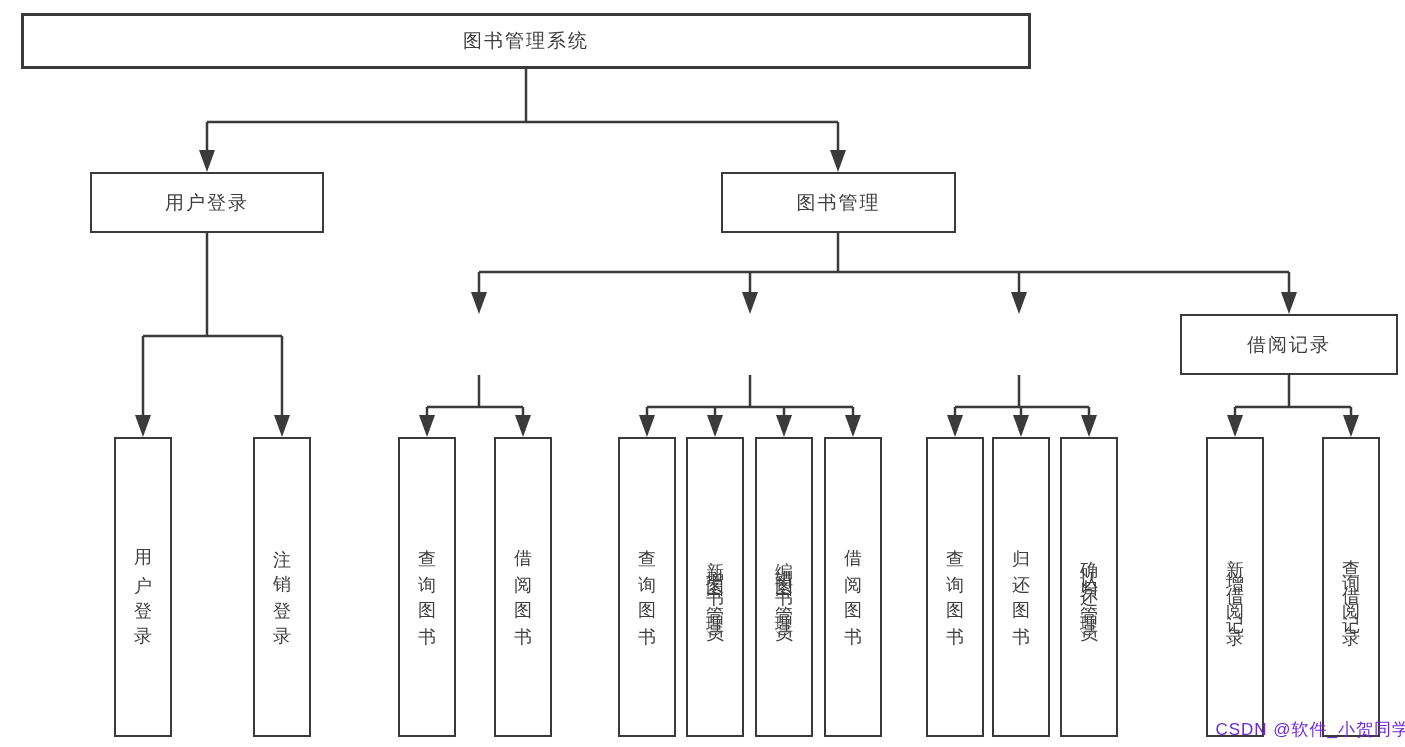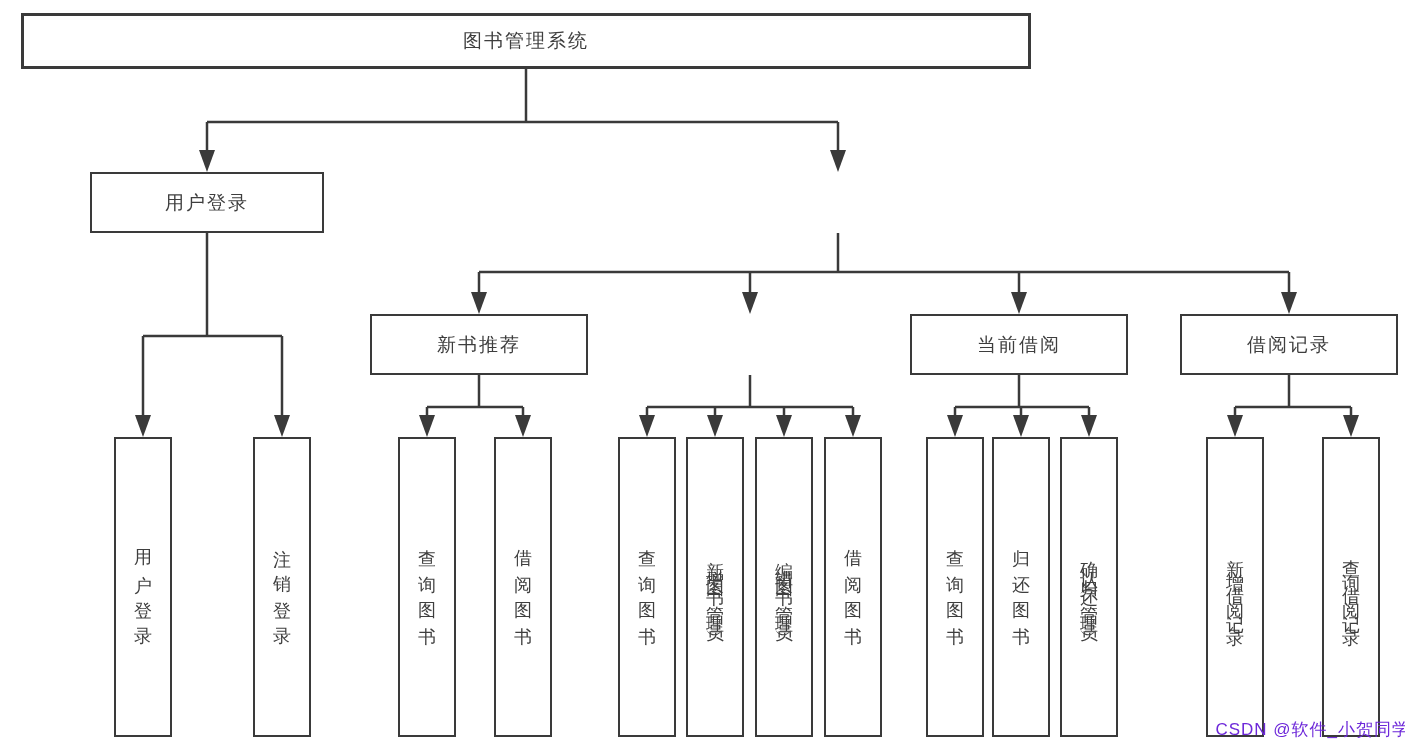--- a/index.html
+++ b/index.html
@@ -134,6 +134,9 @@
   <div class="node" style="left:81px; top:172px; width:234px; height:61px;">
     <span class="h-label">用户登录</span>
   </div>
+  <div class="node" style="left:712px; top:172px; width:235px; height:61px;">
+    <span class="h-label">图书管理</span>
+  </div>
 
   <div class="node" style="left:361px; top:314px; width:218px; height:61px;">
     <span class="h-label">新书推荐</span>

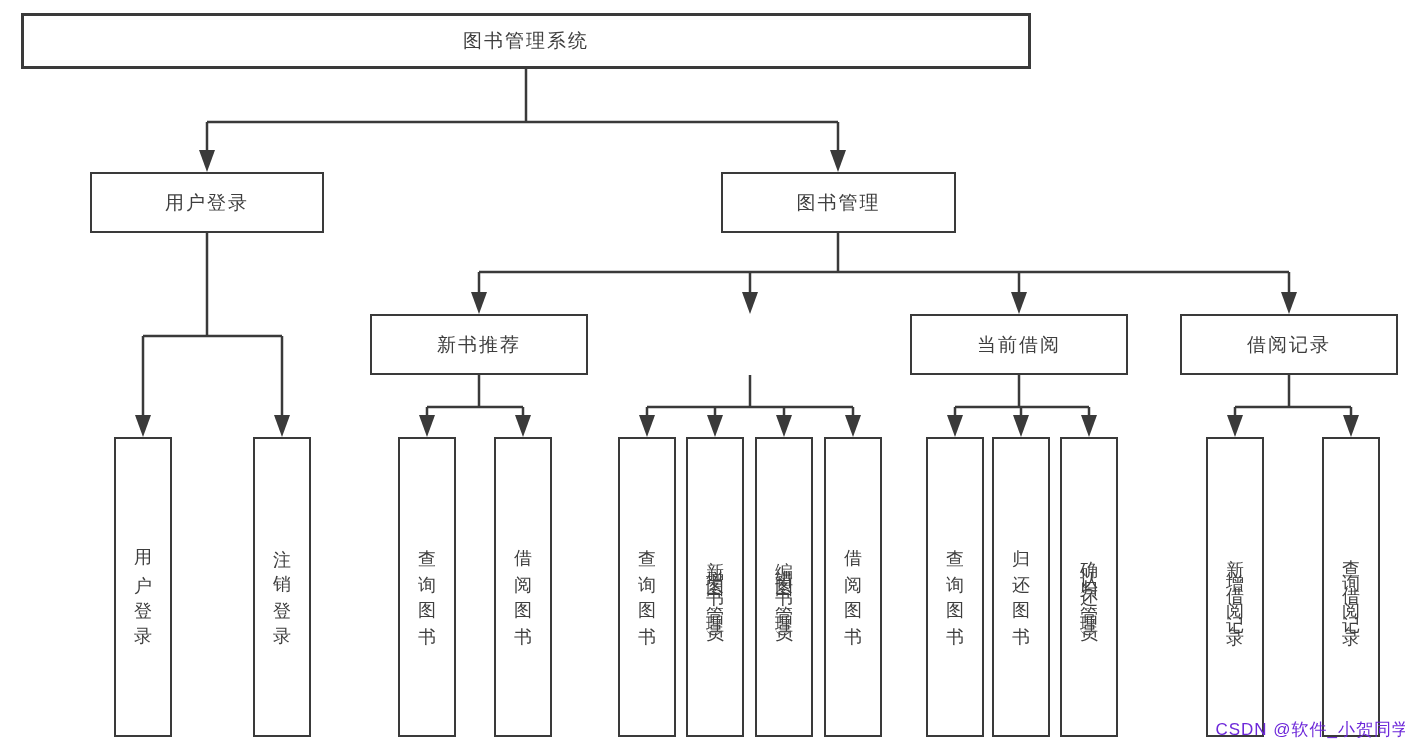--- a/index.html
+++ b/index.html
@@ -138,9 +138,6 @@
     <span class="h-label">图书管理</span>
   </div>
 
-  <div class="node" style="left:361px; top:314px; width:218px; height:61px;">
-    <span class="h-label">新书推荐</span>
-  </div>
   <div class="node" style="left:901px; top:314px; width:218px; height:61px;">
     <span class="h-label">当前借阅</span>
   </div>

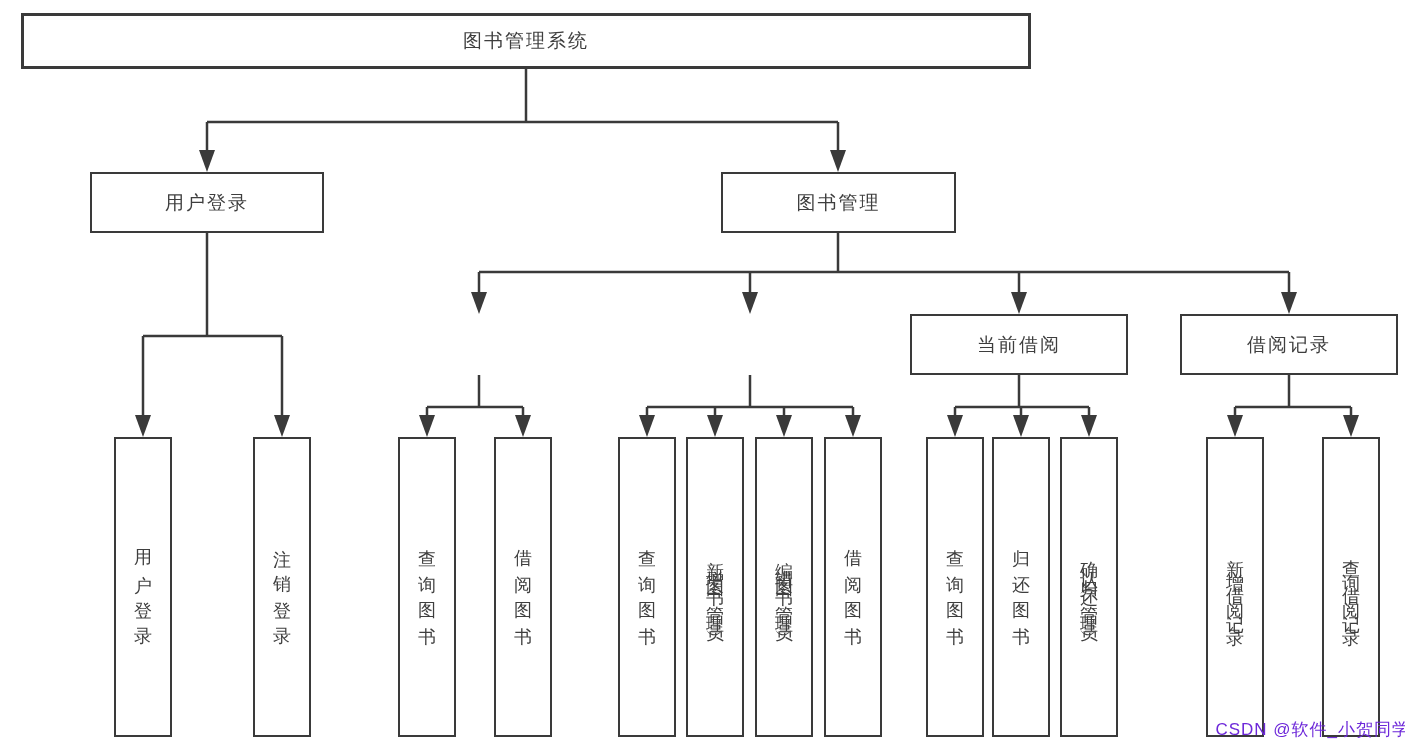--- a/index.html
+++ b/index.html
@@ -138,9 +138,6 @@
     <span class="h-label">图书管理</span>
   </div>
 
-  <div class="node" style="left:901px; top:314px; width:218px; height:61px;">
-    <span class="h-label">当前借阅</span>
-  </div>
   <div class="node" style="left:1171px; top:314px; width:218px; height:61px;">
     <span class="h-label">借阅记录</span>
   </div>

